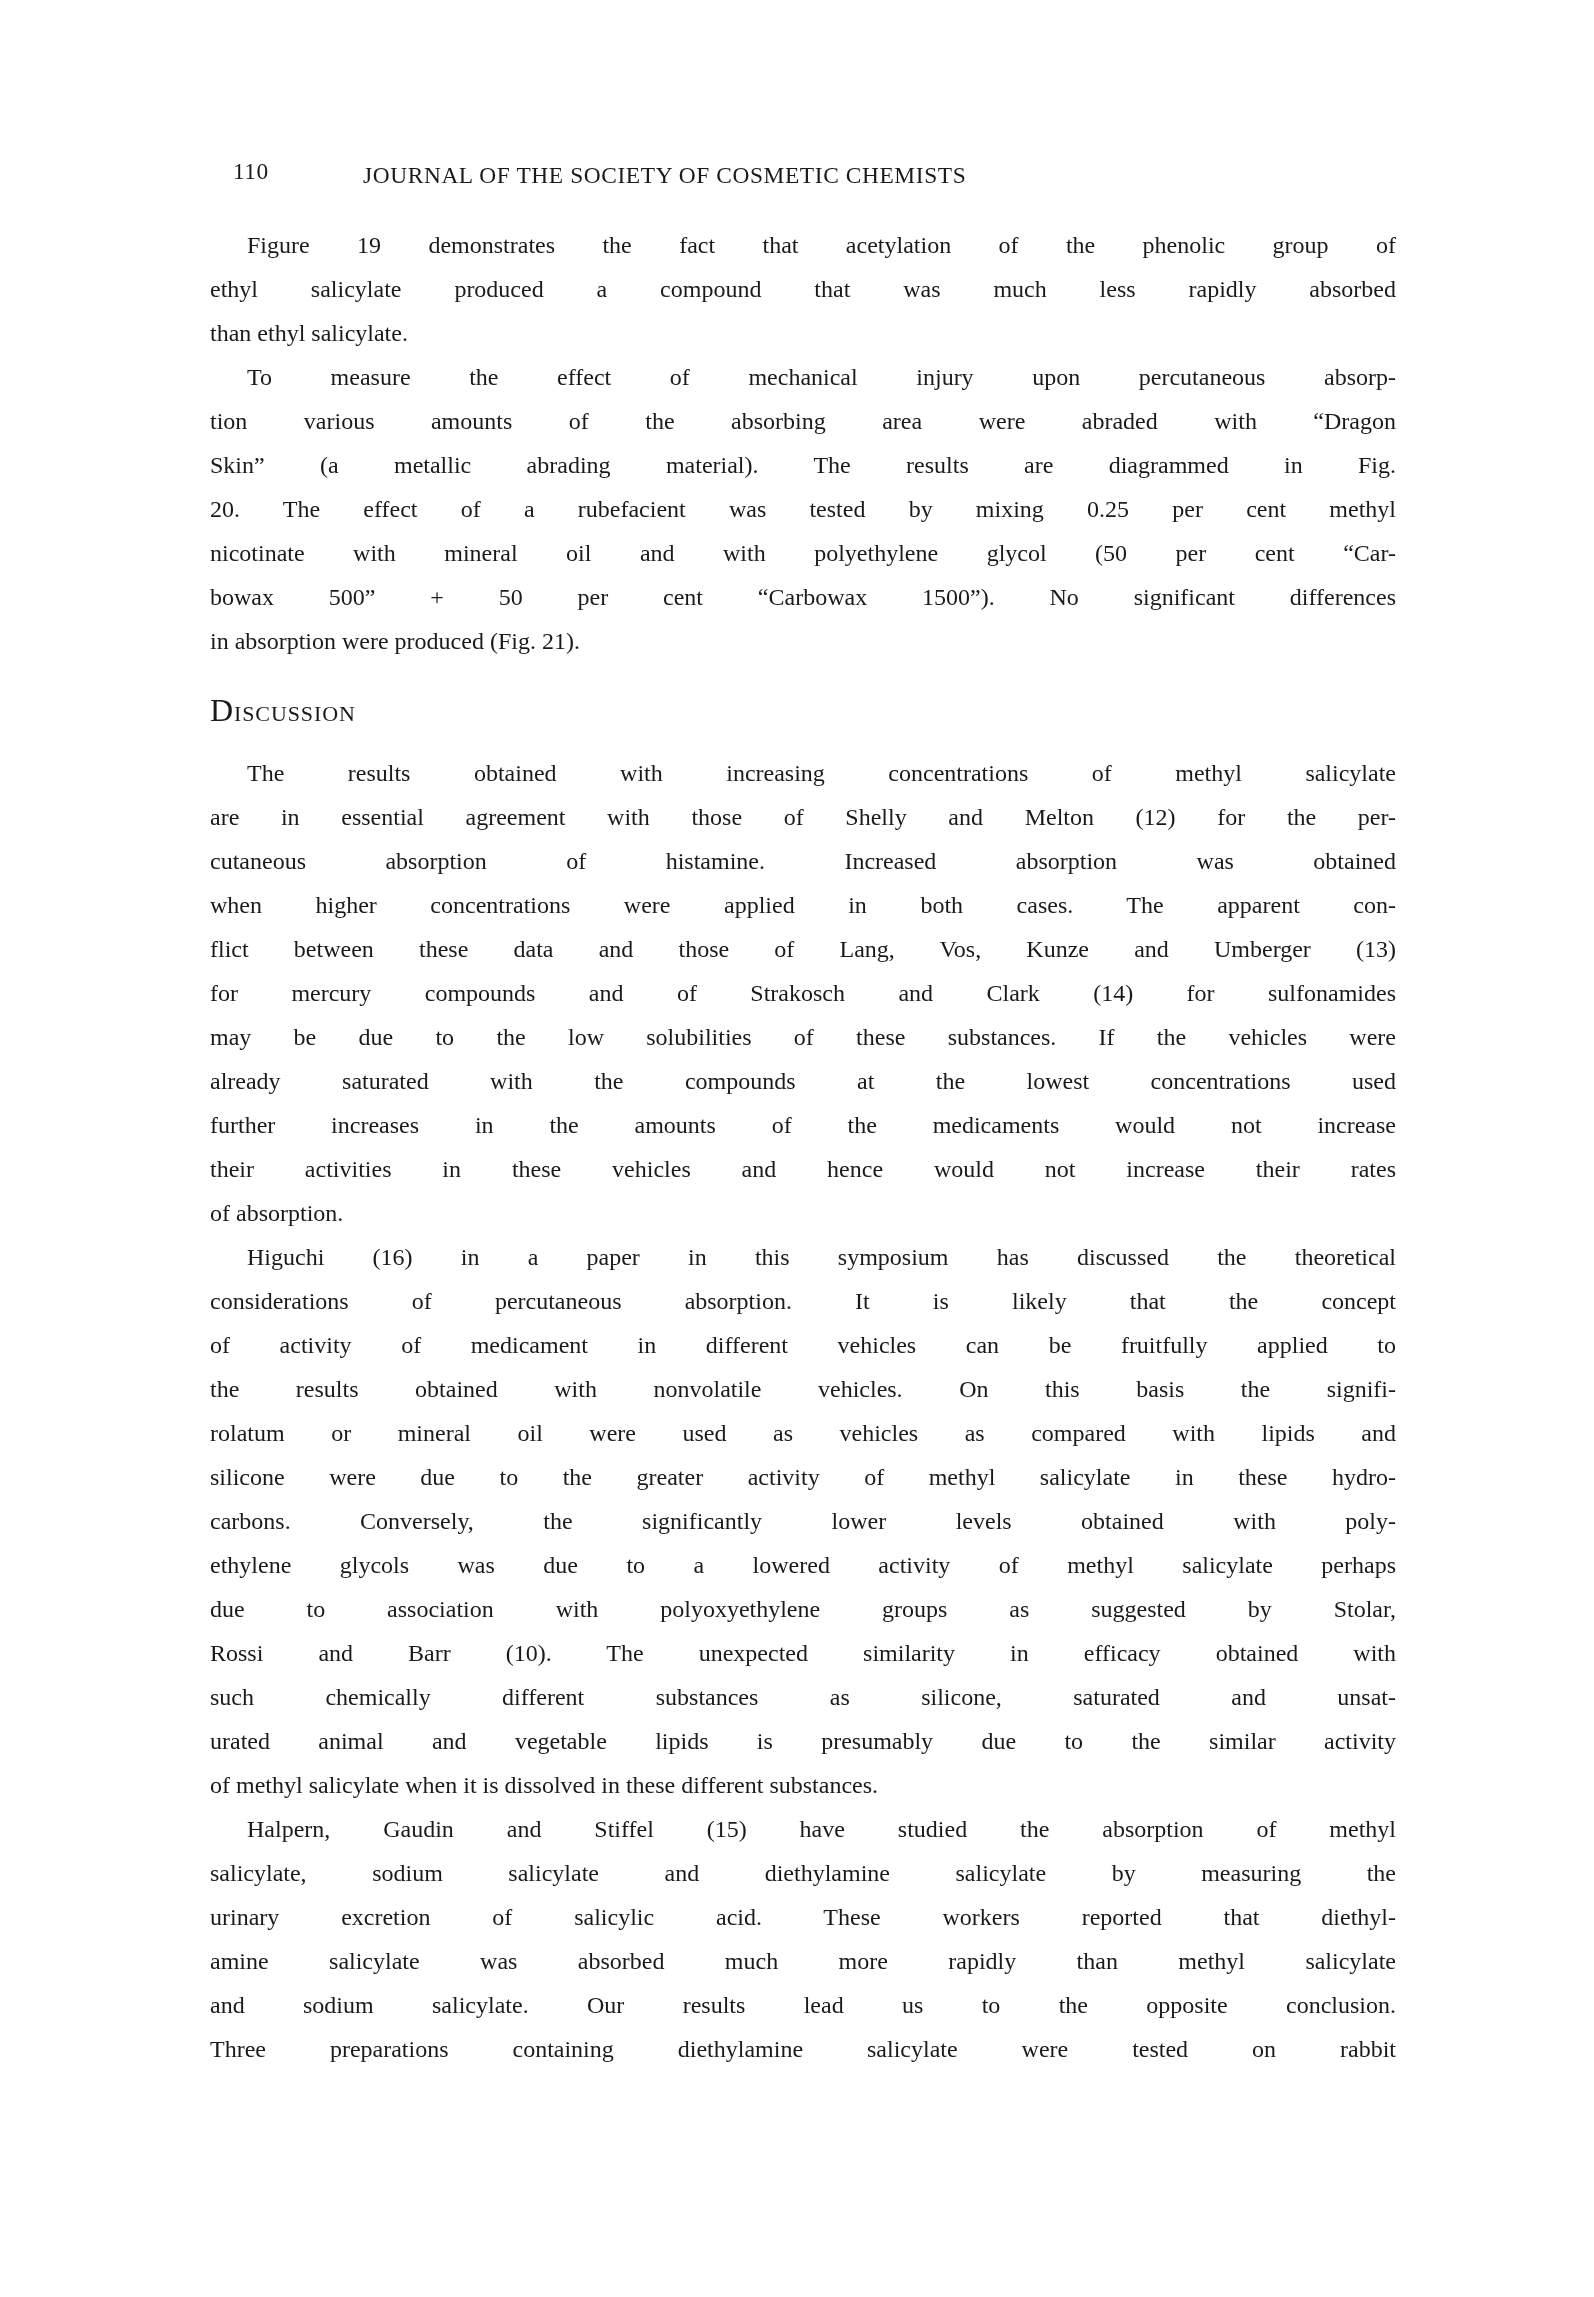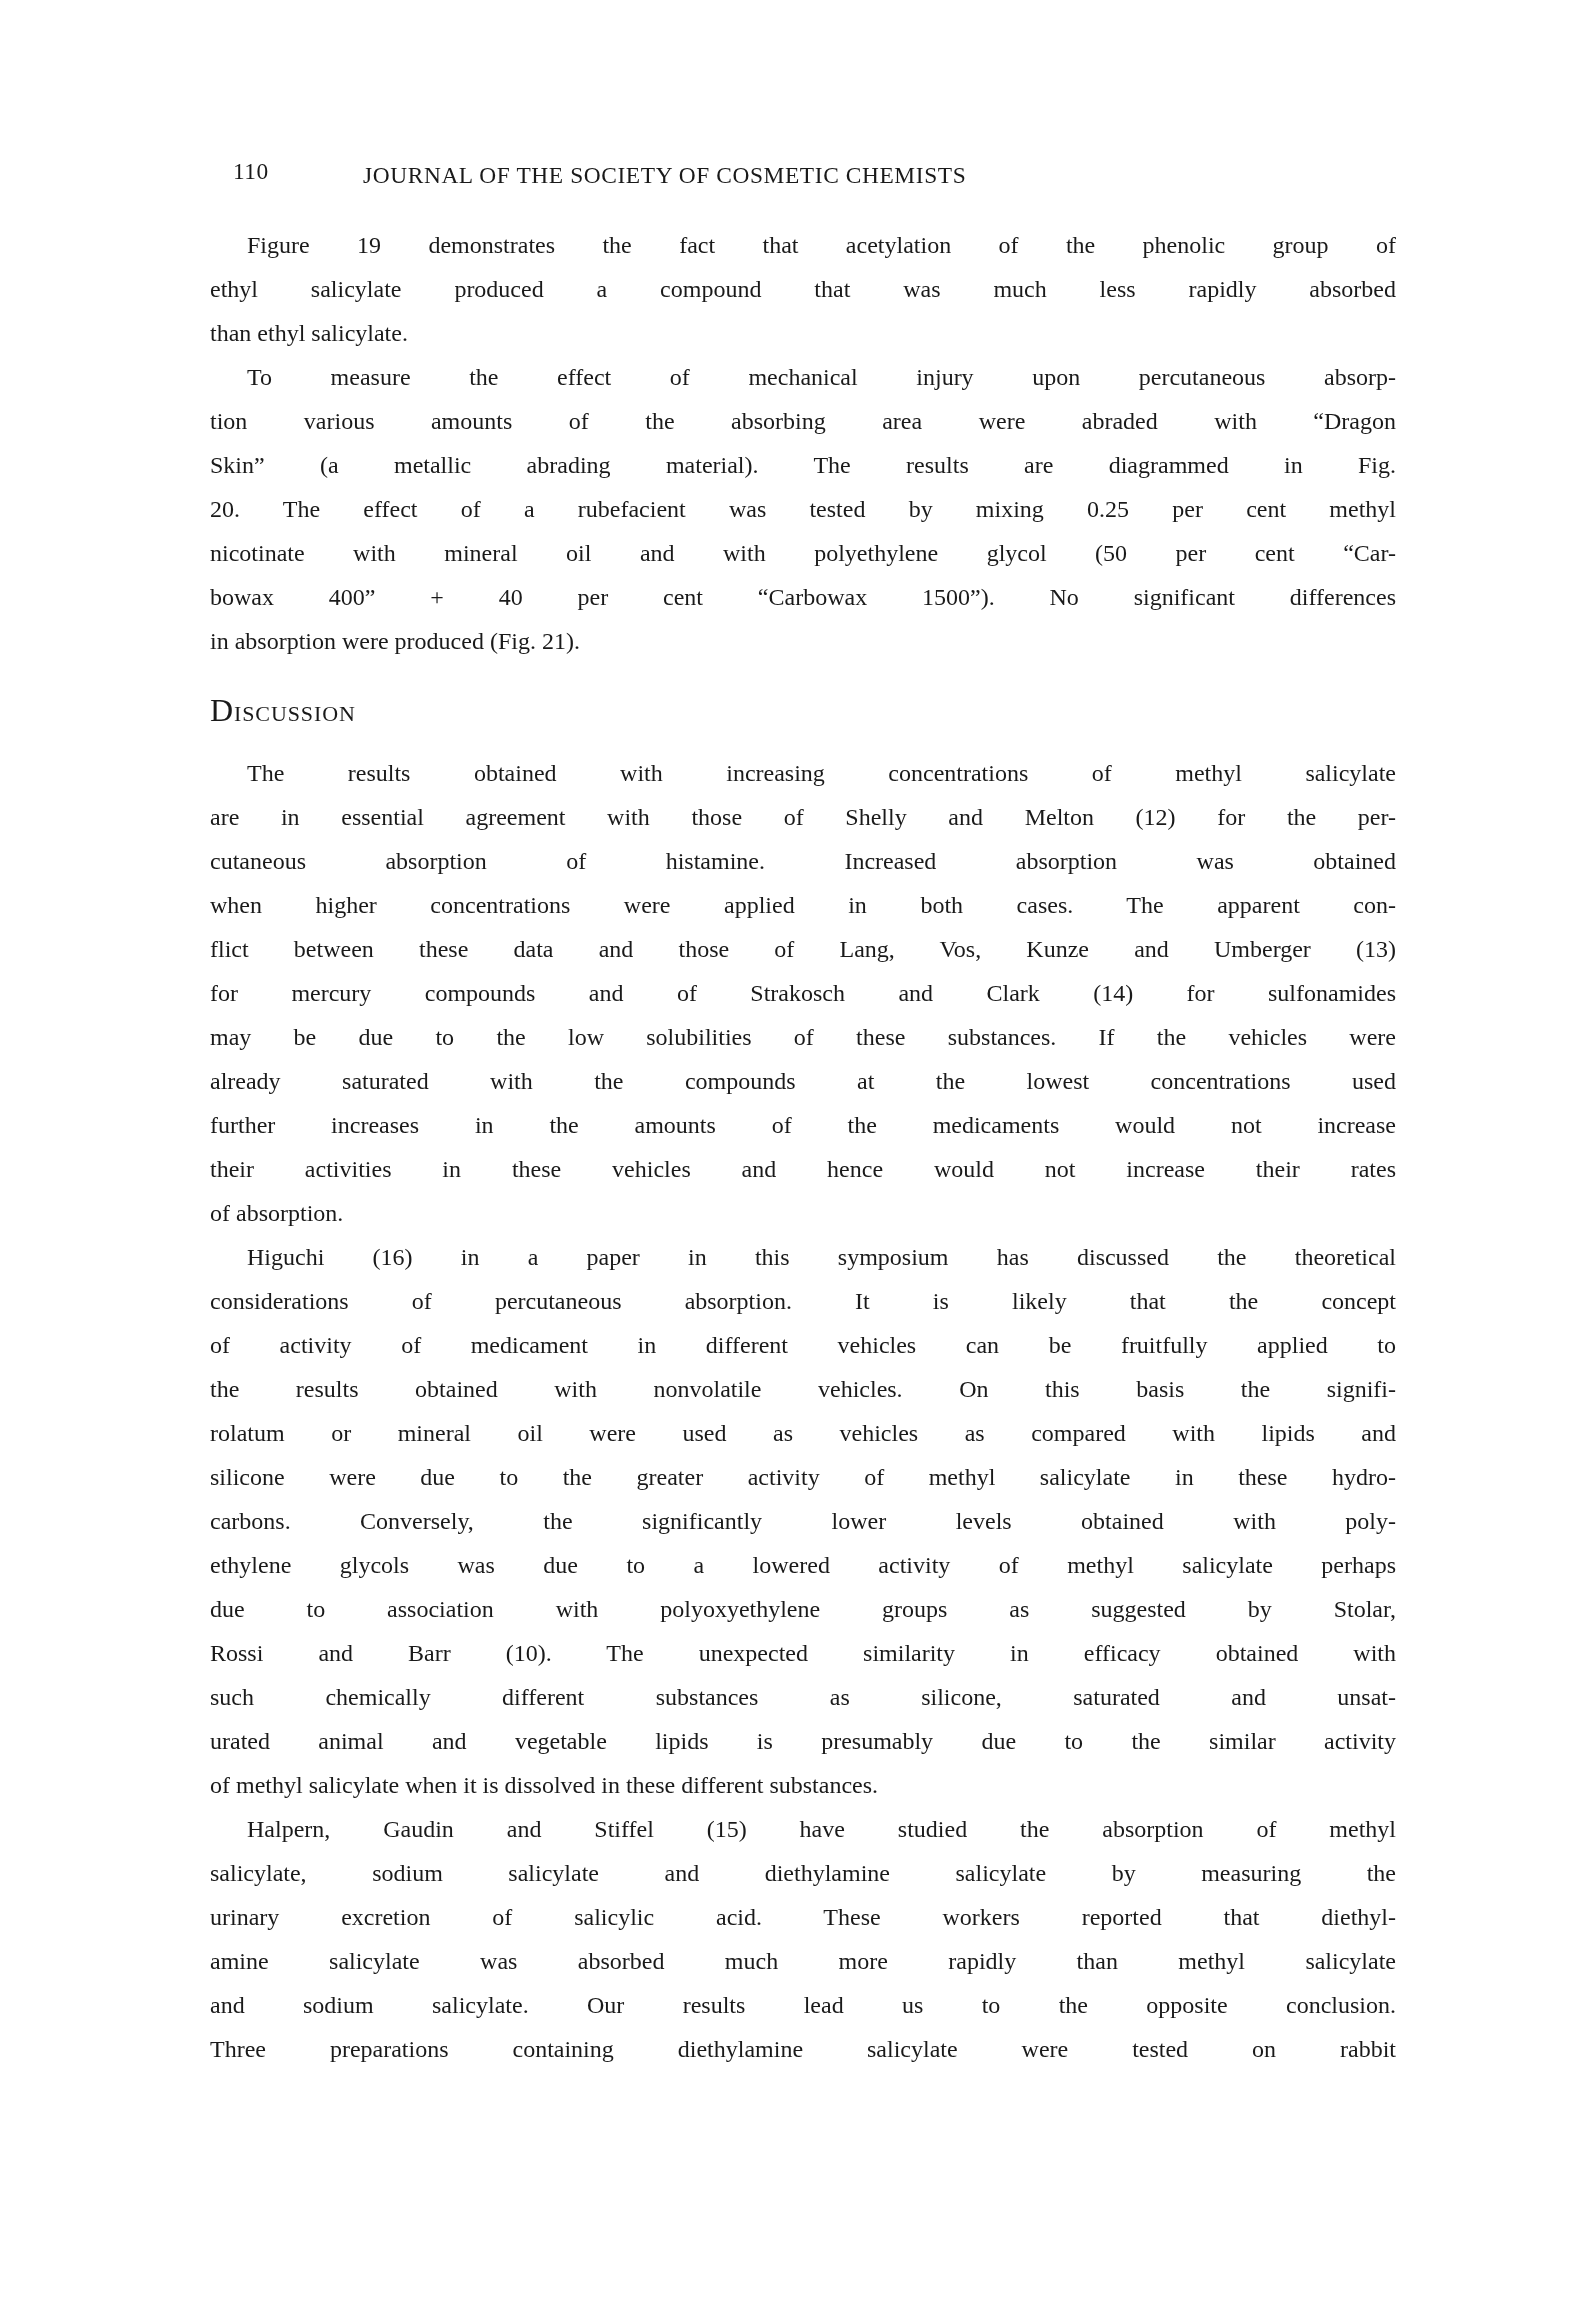--- a/index.html
+++ b/index.html
@@ -39,7 +39,7 @@
     <div class="line">Skin” (a metallic abrading material).  The results are diagrammed in Fig.</div>
     <div class="line">20.  The effect of a rubefacient was tested by mixing 0.25 per cent methyl</div>
     <div class="line">nicotinate with mineral oil and with polyethylene glycol (50 per cent “Car-</div>
-    <div class="line">bowax 400” + 40 per cent “Carbowax 1500”).  No significant differences</div>
+    <div class="line">bowax 500” + 50 per cent “Carbowax 1500”).  No significant differences</div>
     <div class="line last">in absorption were produced (Fig. 21).</div>
   </div>
 

